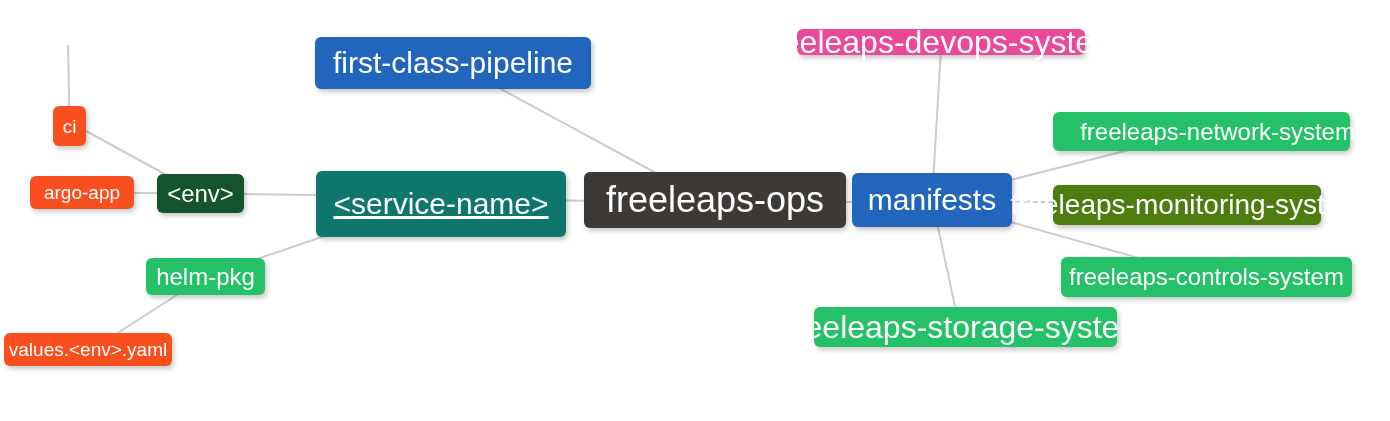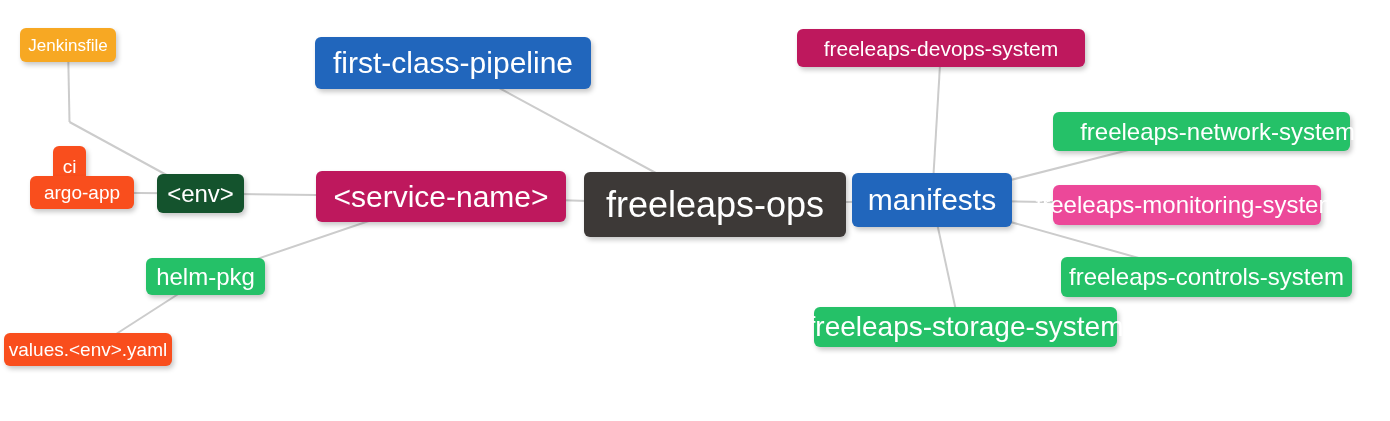--- a/index.html
+++ b/index.html
@@ -78,7 +78,6 @@
       <div class="node" style="left: 53px; top: 106px; width: 33px; height: 40px; background: rgb(249, 78, 29); color: rgb(255, 255, 255); font-size: 19px; margin-top: 40px;">ci</div>
       <div class="node" style="left: 30px; top: 176px; width: 104px; height: 33px; background: rgb(249, 78, 29); color: rgb(255, 255, 255); font-size: 19px;">argo-app</div>
       <div class="node" style="left: 4px; top: 333px; width: 168px; height: 33px; background: rgb(249, 78, 29); color: rgb(255, 255, 255); font-size: 19px;">values.&lt;env&gt;.yaml</div>
-      <div class="node" style="left: 20px; top: 28px; width: 96px; height: 34px; background: rgb(247, 168, 35); color: rgb(255, 255, 255); font-size: 17px;">Jenkinsfile</div>
     </div>
 </div>
 

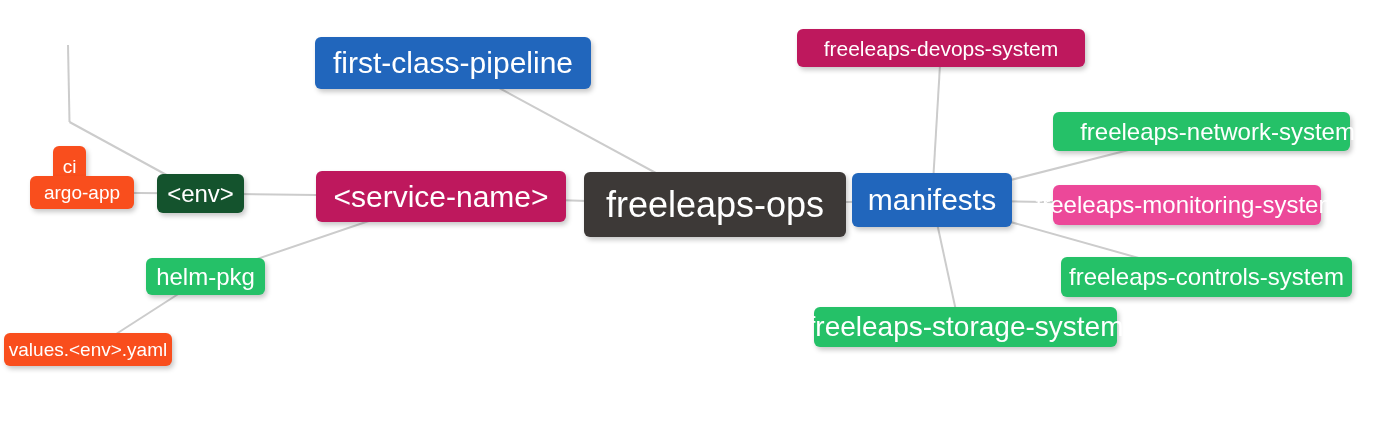--- a/index.html
+++ b/index.html
@@ -70,7 +70,7 @@
       <div class="node" style="left: 852px; top: 173px; width: 160px; height: 54px; background: rgb(33, 102, 188); color: rgb(255, 255, 255); font-size: 30px; text-align: center;">manifests</div>
       <div class="node" style="left: 157px; top: 174px; width: 87px; height: 39px; background: #14532d; color: rgb(255, 255, 255); font-size: 24px;">&lt;env&gt;</div>
       <div class="node" style="left: 146px; top: 258px; width: 119px; height: 37px; background: rgb(37, 193, 104); color: rgb(255, 255, 255); font-size: 24px;">helm-pkg</div>
-      <div class="node" style="left: 797px; top: 29px; width: 288px; height: 38px; background: #be185d; color: rgb(255, 255, 255); font-size: 21px;">freeleaps-devops-system</div>
+      <div class="node" style="left: 797px; top: 29px; width: 288px; height: 26px; background: #ec4899; color: rgb(255, 255, 255); font-size: 32px;">freeleaps-devops-system</div>
       <div class="node" style="left: 1053px; top: 112px; width: 297px; height: 39px; background: rgb(37, 193, 104); color: rgb(255, 255, 255); font-size: 24px; padding-left: 32px;">freeleaps-network-system</div>
       <div class="node" style="left: 1053px; top: 185px; width: 268px; height: 40px; background: #ec4899; color: rgb(255, 255, 255); font-size: 24px;">freeleaps-monitoring-system</div>
       <div class="node" style="left: 1061px; top: 257px; width: 291px; height: 40px; background: rgb(37, 193, 104); color: rgb(255, 255, 255); font-size: 24px;">freeleaps-controls-system</div>

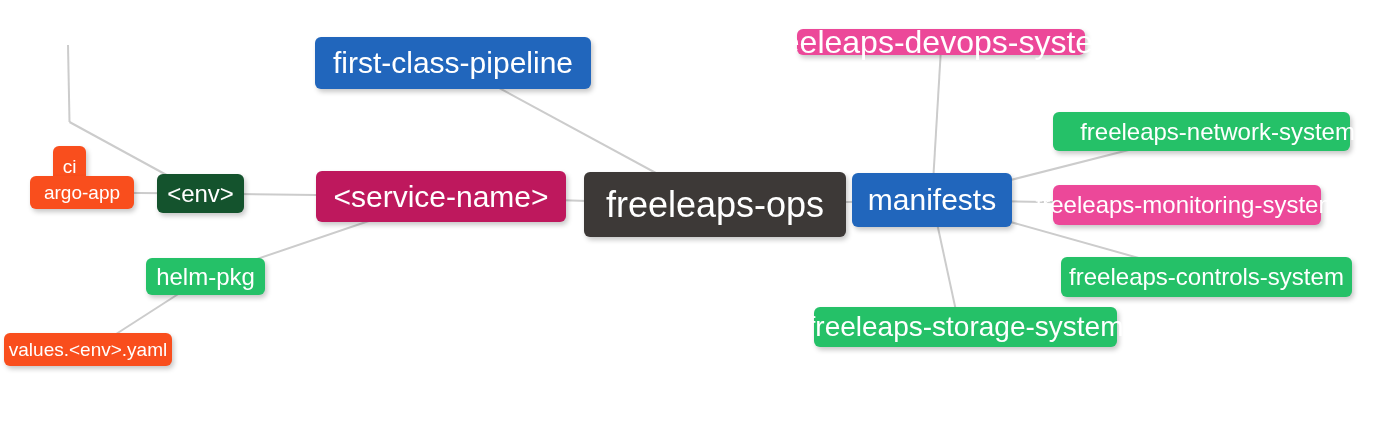--- a/index.html
+++ b/index.html
@@ -75,7 +75,7 @@
       <div class="node" style="left: 1053px; top: 185px; width: 268px; height: 40px; background: #ec4899; color: rgb(255, 255, 255); font-size: 24px;">freeleaps-monitoring-system</div>
       <div class="node" style="left: 1061px; top: 257px; width: 291px; height: 40px; background: rgb(37, 193, 104); color: rgb(255, 255, 255); font-size: 24px;">freeleaps-controls-system</div>
       <div class="node" style="left: 814px; top: 307px; width: 303px; height: 40px; background: rgb(37, 193, 104); color: rgb(255, 255, 255); font-size: 28px;">freeleaps-storage-system</div>
-      <div class="node" style="left: 53px; top: 106px; width: 33px; height: 40px; background: rgb(249, 78, 29); color: rgb(255, 255, 255); font-size: 19px; margin-top: 40px;">ci</div>
+      <div class="node" style="left: 53px; top: 106px; width: 33px; height: 40px; background: rgb(249, 78, 29); color: rgb(255, 255, 255); font-size: 19px;">ci</div>
       <div class="node" style="left: 30px; top: 176px; width: 104px; height: 33px; background: rgb(249, 78, 29); color: rgb(255, 255, 255); font-size: 19px;">argo-app</div>
       <div class="node" style="left: 4px; top: 333px; width: 168px; height: 33px; background: rgb(249, 78, 29); color: rgb(255, 255, 255); font-size: 19px;">values.&lt;env&gt;.yaml</div>
     </div>

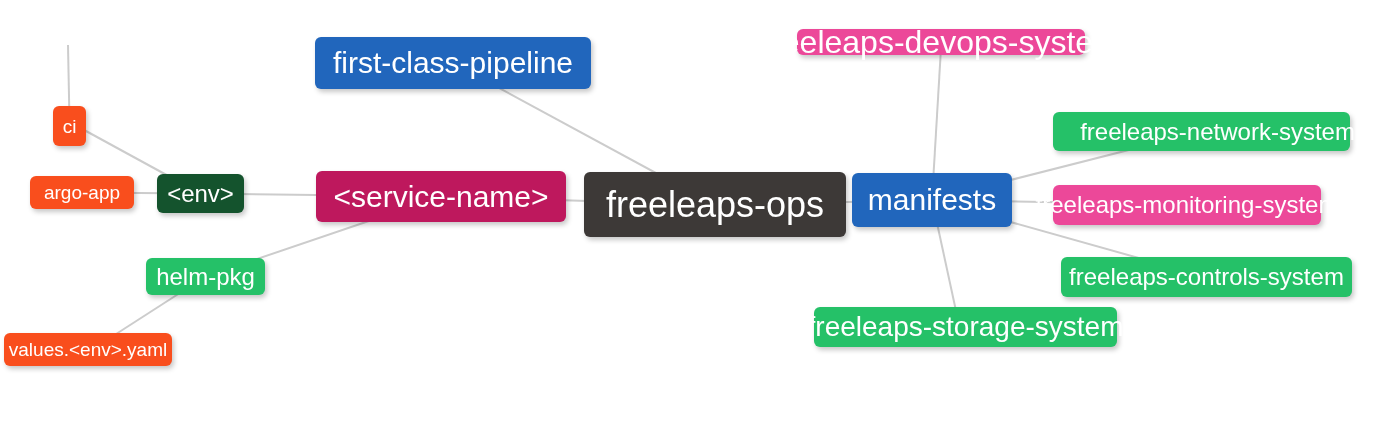--- a/index.html
+++ b/index.html
@@ -66,7 +66,7 @@
   <div id="nodes">
       <div class="node" style="left: 584px; top: 172px; width: 262px; height: 65px; background: rgb(61, 57, 55); color: rgb(255, 255, 255); font-size: 36px;">freeleaps-ops</div>
       <div class="node" style="left: 315px; top: 37px; width: 276px; height: 52px; background: rgb(33, 102, 188); color: rgb(255, 255, 255); font-size: 30px;">first-class-pipeline</div>
-      <div class="node" style="left: 316px; top: 171px; width: 250px; height: 51px; background: #be185d; color: rgb(255, 255, 255); font-size: 30px;">&lt;service-name&gt;</div>
+      <div class="node" style="left: 316px; top: 171px; width: 250px; height: 66px; background: #0f766e; color: rgb(255, 255, 255); font-size: 30px; text-decoration: underline;">&lt;service-name&gt;</div>
       <div class="node" style="left: 852px; top: 173px; width: 160px; height: 54px; background: rgb(33, 102, 188); color: rgb(255, 255, 255); font-size: 30px; text-align: center;">manifests</div>
       <div class="node" style="left: 157px; top: 174px; width: 87px; height: 39px; background: #14532d; color: rgb(255, 255, 255); font-size: 24px;">&lt;env&gt;</div>
       <div class="node" style="left: 146px; top: 258px; width: 119px; height: 37px; background: rgb(37, 193, 104); color: rgb(255, 255, 255); font-size: 24px;">helm-pkg</div>

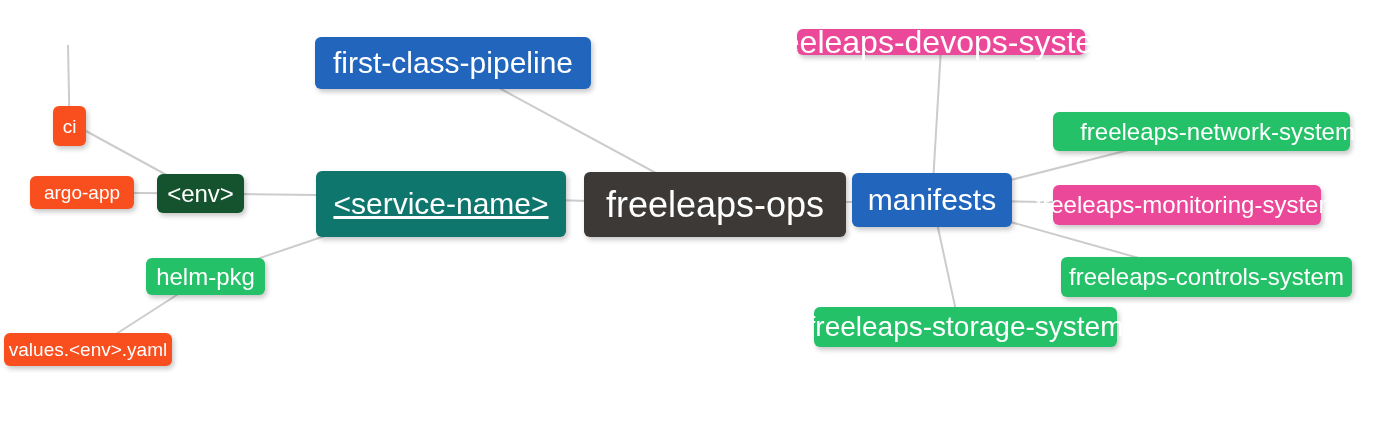--- a/index.html
+++ b/index.html
@@ -64,7 +64,7 @@
       <line x1="959.5" y1="327" x2="932" y2="200" stroke="#cccccc" stroke-width="2"></line>
     </svg>
   <div id="nodes">
-      <div class="node" style="left: 584px; top: 172px; width: 262px; height: 65px; background: rgb(61, 57, 55); color: rgb(255, 255, 255); font-size: 36px;">freeleaps-ops</div>
+      <div class="node" style="left: 584px; top: 172px; width: 262px; height: 56px; background: rgb(61, 57, 55); color: rgb(255, 255, 255); font-size: 36px;">freeleaps-ops</div>
       <div class="node" style="left: 315px; top: 37px; width: 276px; height: 52px; background: rgb(33, 102, 188); color: rgb(255, 255, 255); font-size: 30px;">first-class-pipeline</div>
       <div class="node" style="left: 316px; top: 171px; width: 250px; height: 66px; background: #0f766e; color: rgb(255, 255, 255); font-size: 30px; text-decoration: underline;">&lt;service-name&gt;</div>
       <div class="node" style="left: 852px; top: 173px; width: 160px; height: 54px; background: rgb(33, 102, 188); color: rgb(255, 255, 255); font-size: 30px; text-align: center;">manifests</div>

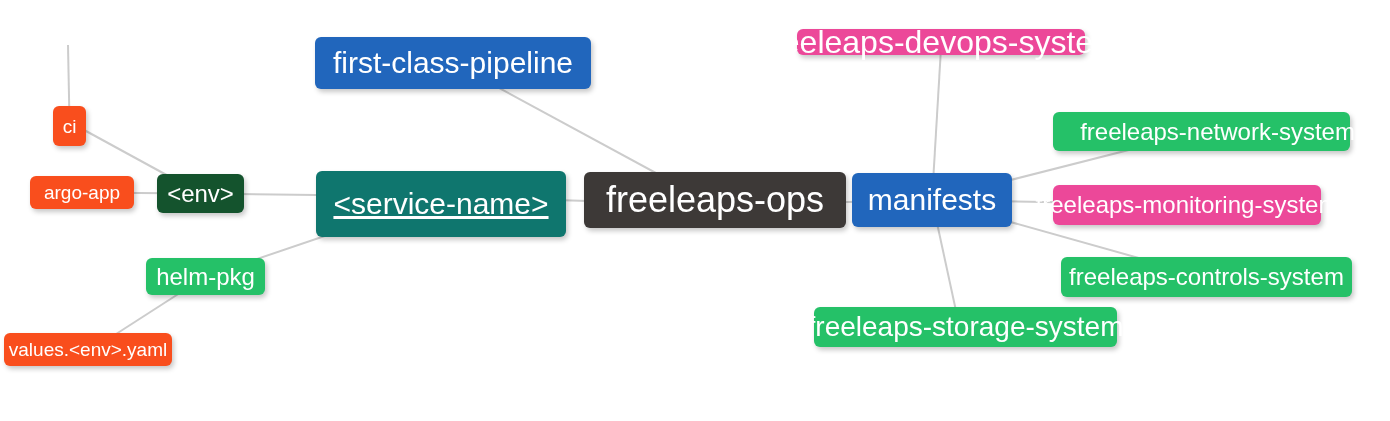--- a/index.html
+++ b/index.html
@@ -72,7 +72,7 @@
       <div class="node" style="left: 146px; top: 258px; width: 119px; height: 37px; background: rgb(37, 193, 104); color: rgb(255, 255, 255); font-size: 24px;">helm-pkg</div>
       <div class="node" style="left: 797px; top: 29px; width: 288px; height: 26px; background: #ec4899; color: rgb(255, 255, 255); font-size: 32px;">freeleaps-devops-system</div>
       <div class="node" style="left: 1053px; top: 112px; width: 297px; height: 39px; background: rgb(37, 193, 104); color: rgb(255, 255, 255); font-size: 24px; padding-left: 32px;">freeleaps-network-system</div>
-      <div class="node" style="left: 1053px; top: 185px; width: 268px; height: 40px; background: #ec4899; color: rgb(255, 255, 255); font-size: 24px;">freeleaps-monitoring-system</div>
+      <div class="node" style="left: 1053px; top: 185px; width: 268px; height: 40px; background: #4d7c0f; color: rgb(255, 255, 255); font-size: 28px;">freeleaps-monitoring-system</div>
       <div class="node" style="left: 1061px; top: 257px; width: 291px; height: 40px; background: rgb(37, 193, 104); color: rgb(255, 255, 255); font-size: 24px;">freeleaps-controls-system</div>
       <div class="node" style="left: 814px; top: 307px; width: 303px; height: 40px; background: rgb(37, 193, 104); color: rgb(255, 255, 255); font-size: 28px;">freeleaps-storage-system</div>
       <div class="node" style="left: 53px; top: 106px; width: 33px; height: 40px; background: rgb(249, 78, 29); color: rgb(255, 255, 255); font-size: 19px;">ci</div>

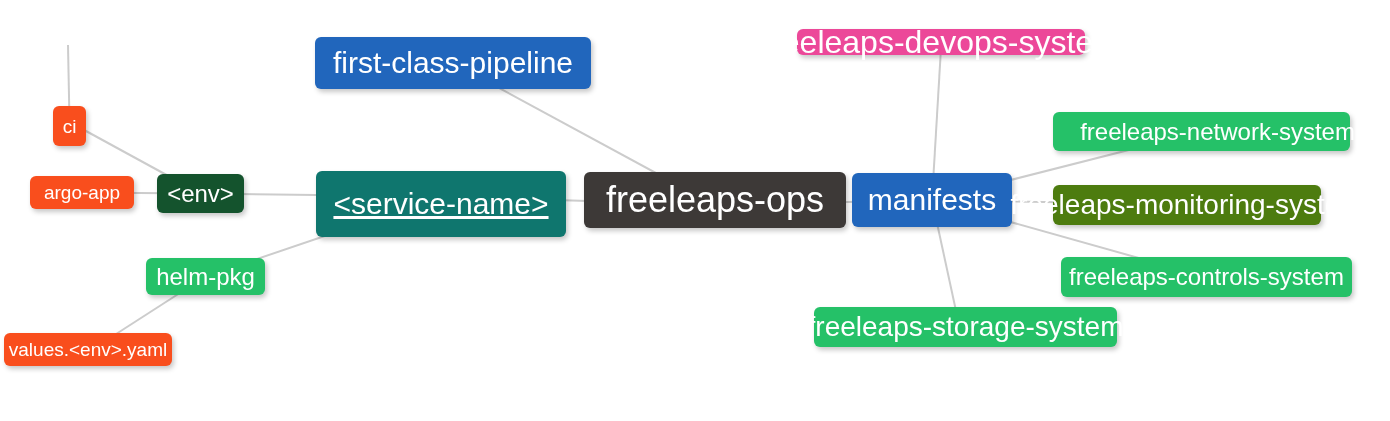--- a/index.html
+++ b/index.html
@@ -74,7 +74,7 @@
       <div class="node" style="left: 1053px; top: 112px; width: 297px; height: 39px; background: rgb(37, 193, 104); color: rgb(255, 255, 255); font-size: 24px; padding-left: 32px;">freeleaps-network-system</div>
       <div class="node" style="left: 1053px; top: 185px; width: 268px; height: 40px; background: #4d7c0f; color: rgb(255, 255, 255); font-size: 28px;">freeleaps-monitoring-system</div>
       <div class="node" style="left: 1061px; top: 257px; width: 291px; height: 40px; background: rgb(37, 193, 104); color: rgb(255, 255, 255); font-size: 24px;">freeleaps-controls-system</div>
-      <div class="node" style="left: 814px; top: 307px; width: 303px; height: 40px; background: rgb(37, 193, 104); color: rgb(255, 255, 255); font-size: 28px;">freeleaps-storage-system</div>
+      <div class="node" style="left: 814px; top: 307px; width: 303px; height: 40px; background: rgb(37, 193, 104); color: rgb(255, 255, 255); font-size: 32px;">freeleaps-storage-system</div>
       <div class="node" style="left: 53px; top: 106px; width: 33px; height: 40px; background: rgb(249, 78, 29); color: rgb(255, 255, 255); font-size: 19px;">ci</div>
       <div class="node" style="left: 30px; top: 176px; width: 104px; height: 33px; background: rgb(249, 78, 29); color: rgb(255, 255, 255); font-size: 19px;">argo-app</div>
       <div class="node" style="left: 4px; top: 333px; width: 168px; height: 33px; background: rgb(249, 78, 29); color: rgb(255, 255, 255); font-size: 19px;">values.&lt;env&gt;.yaml</div>

